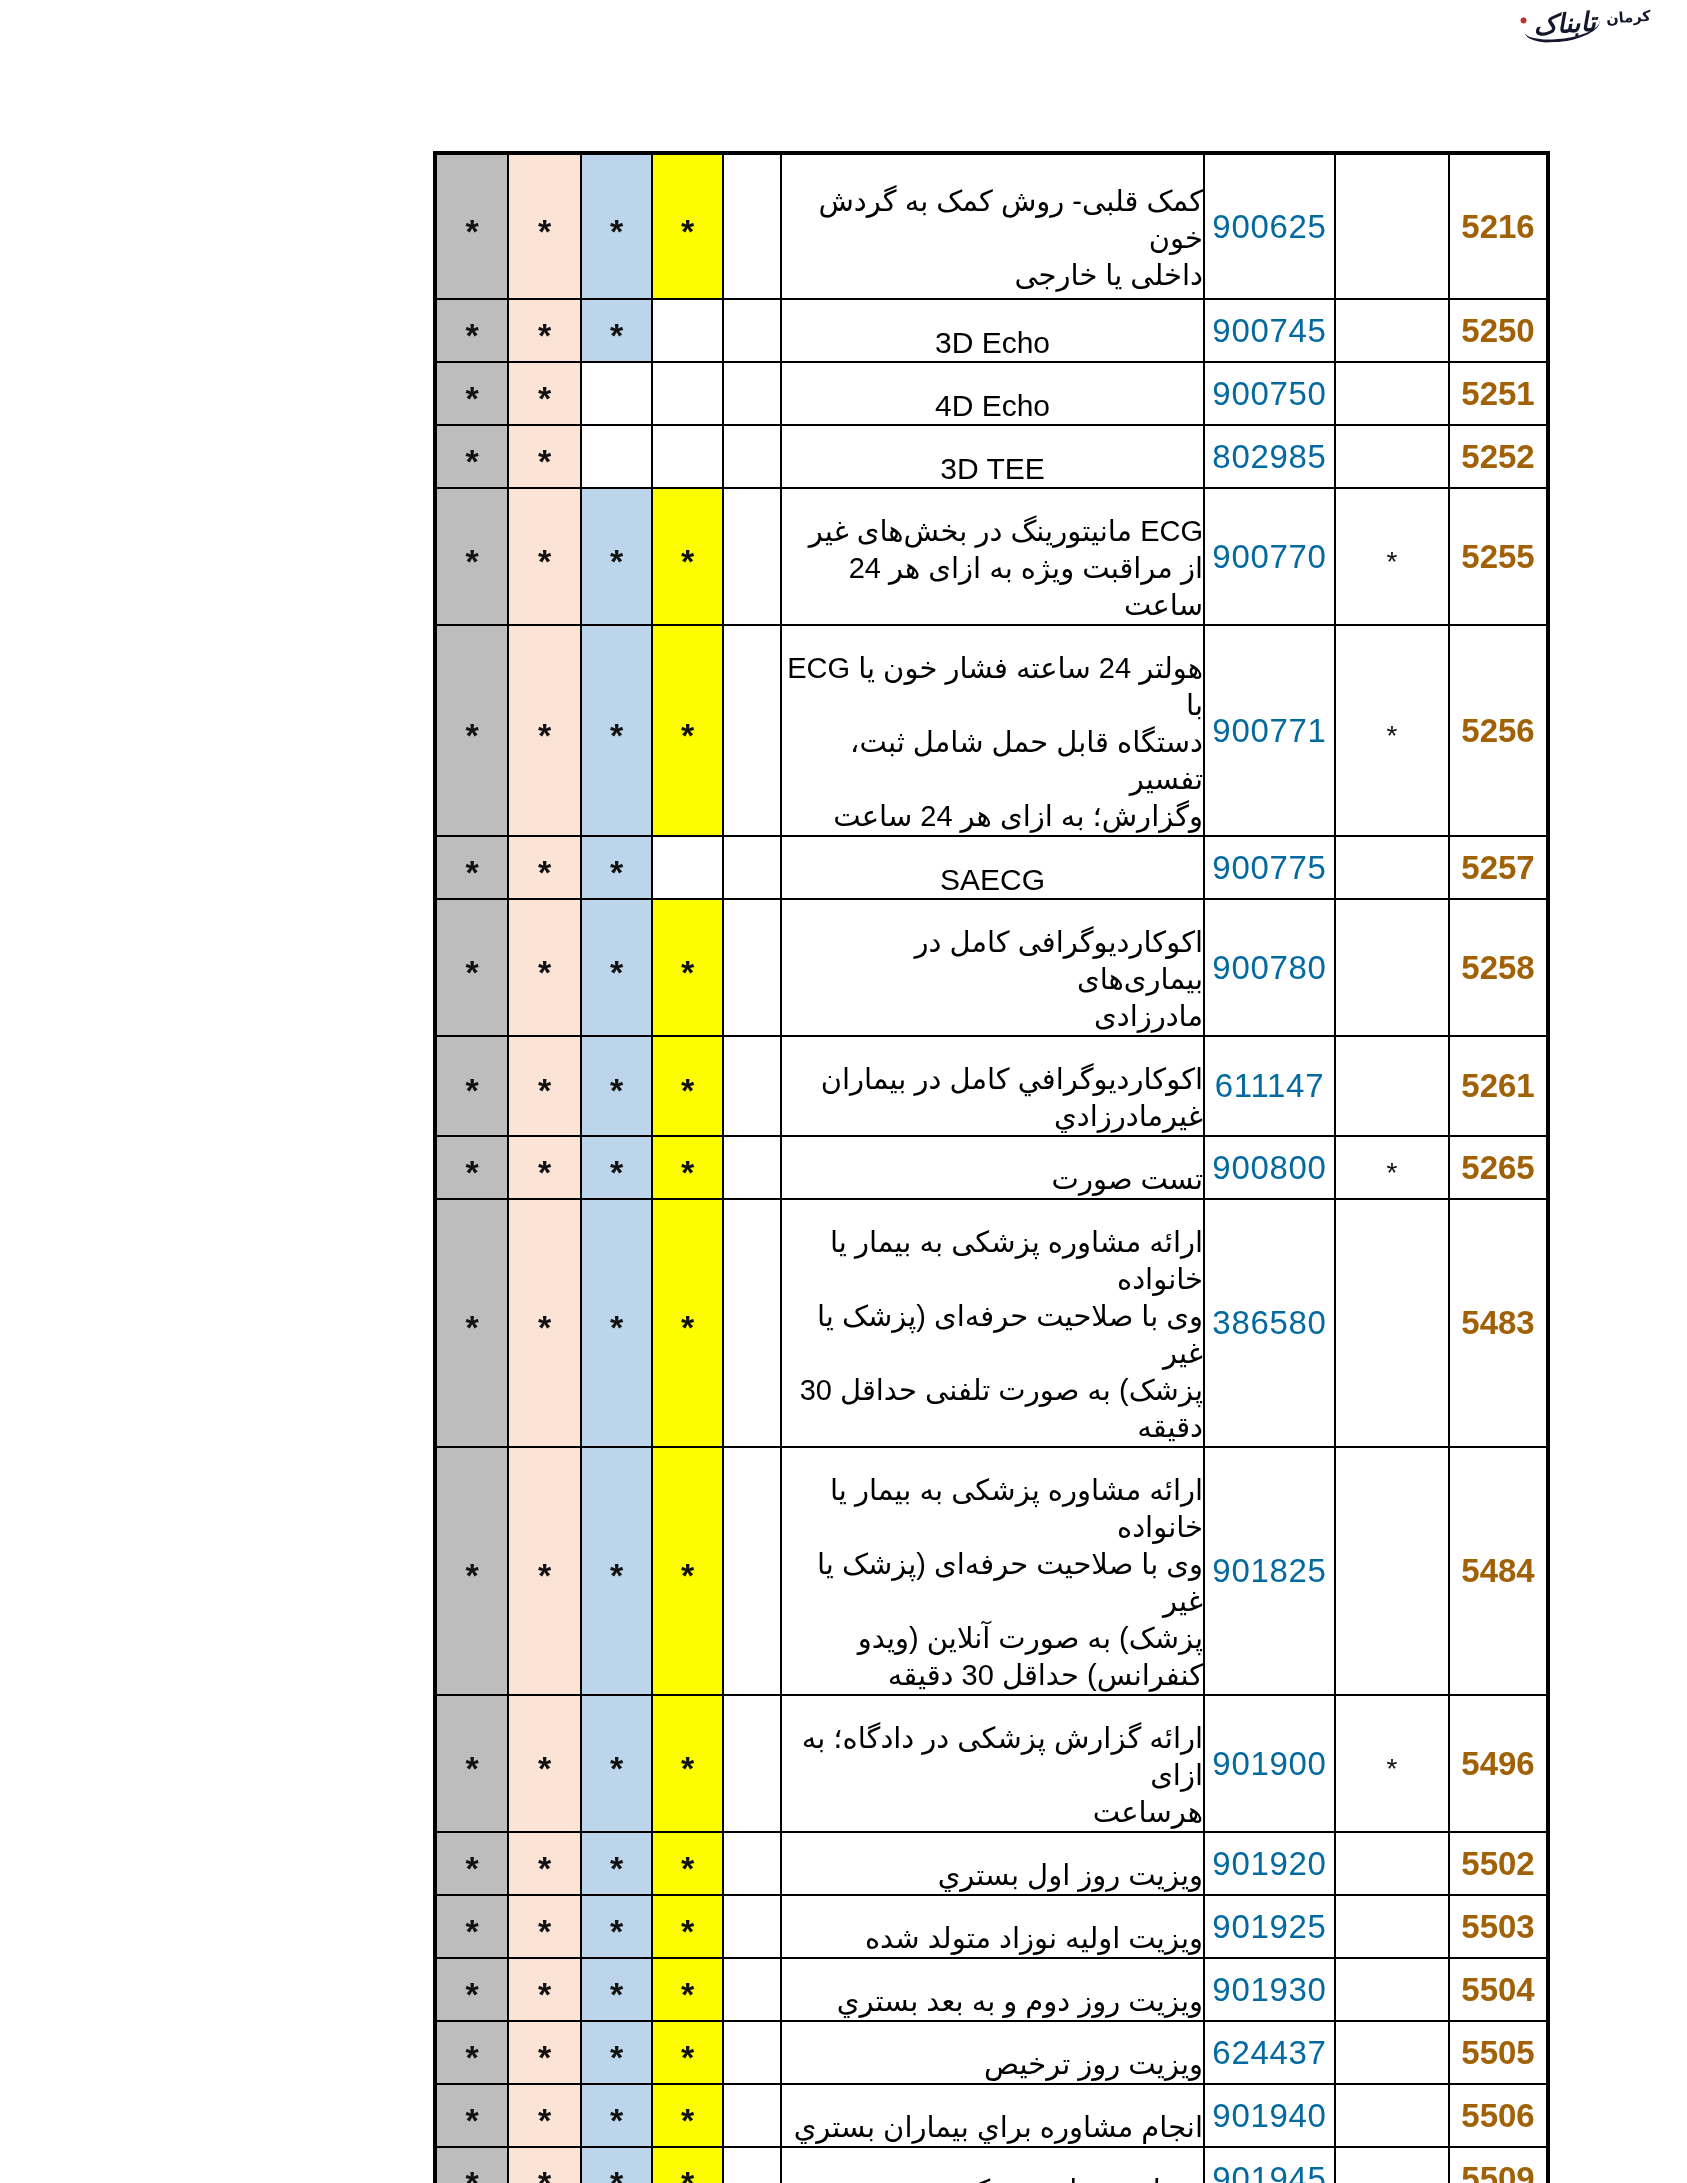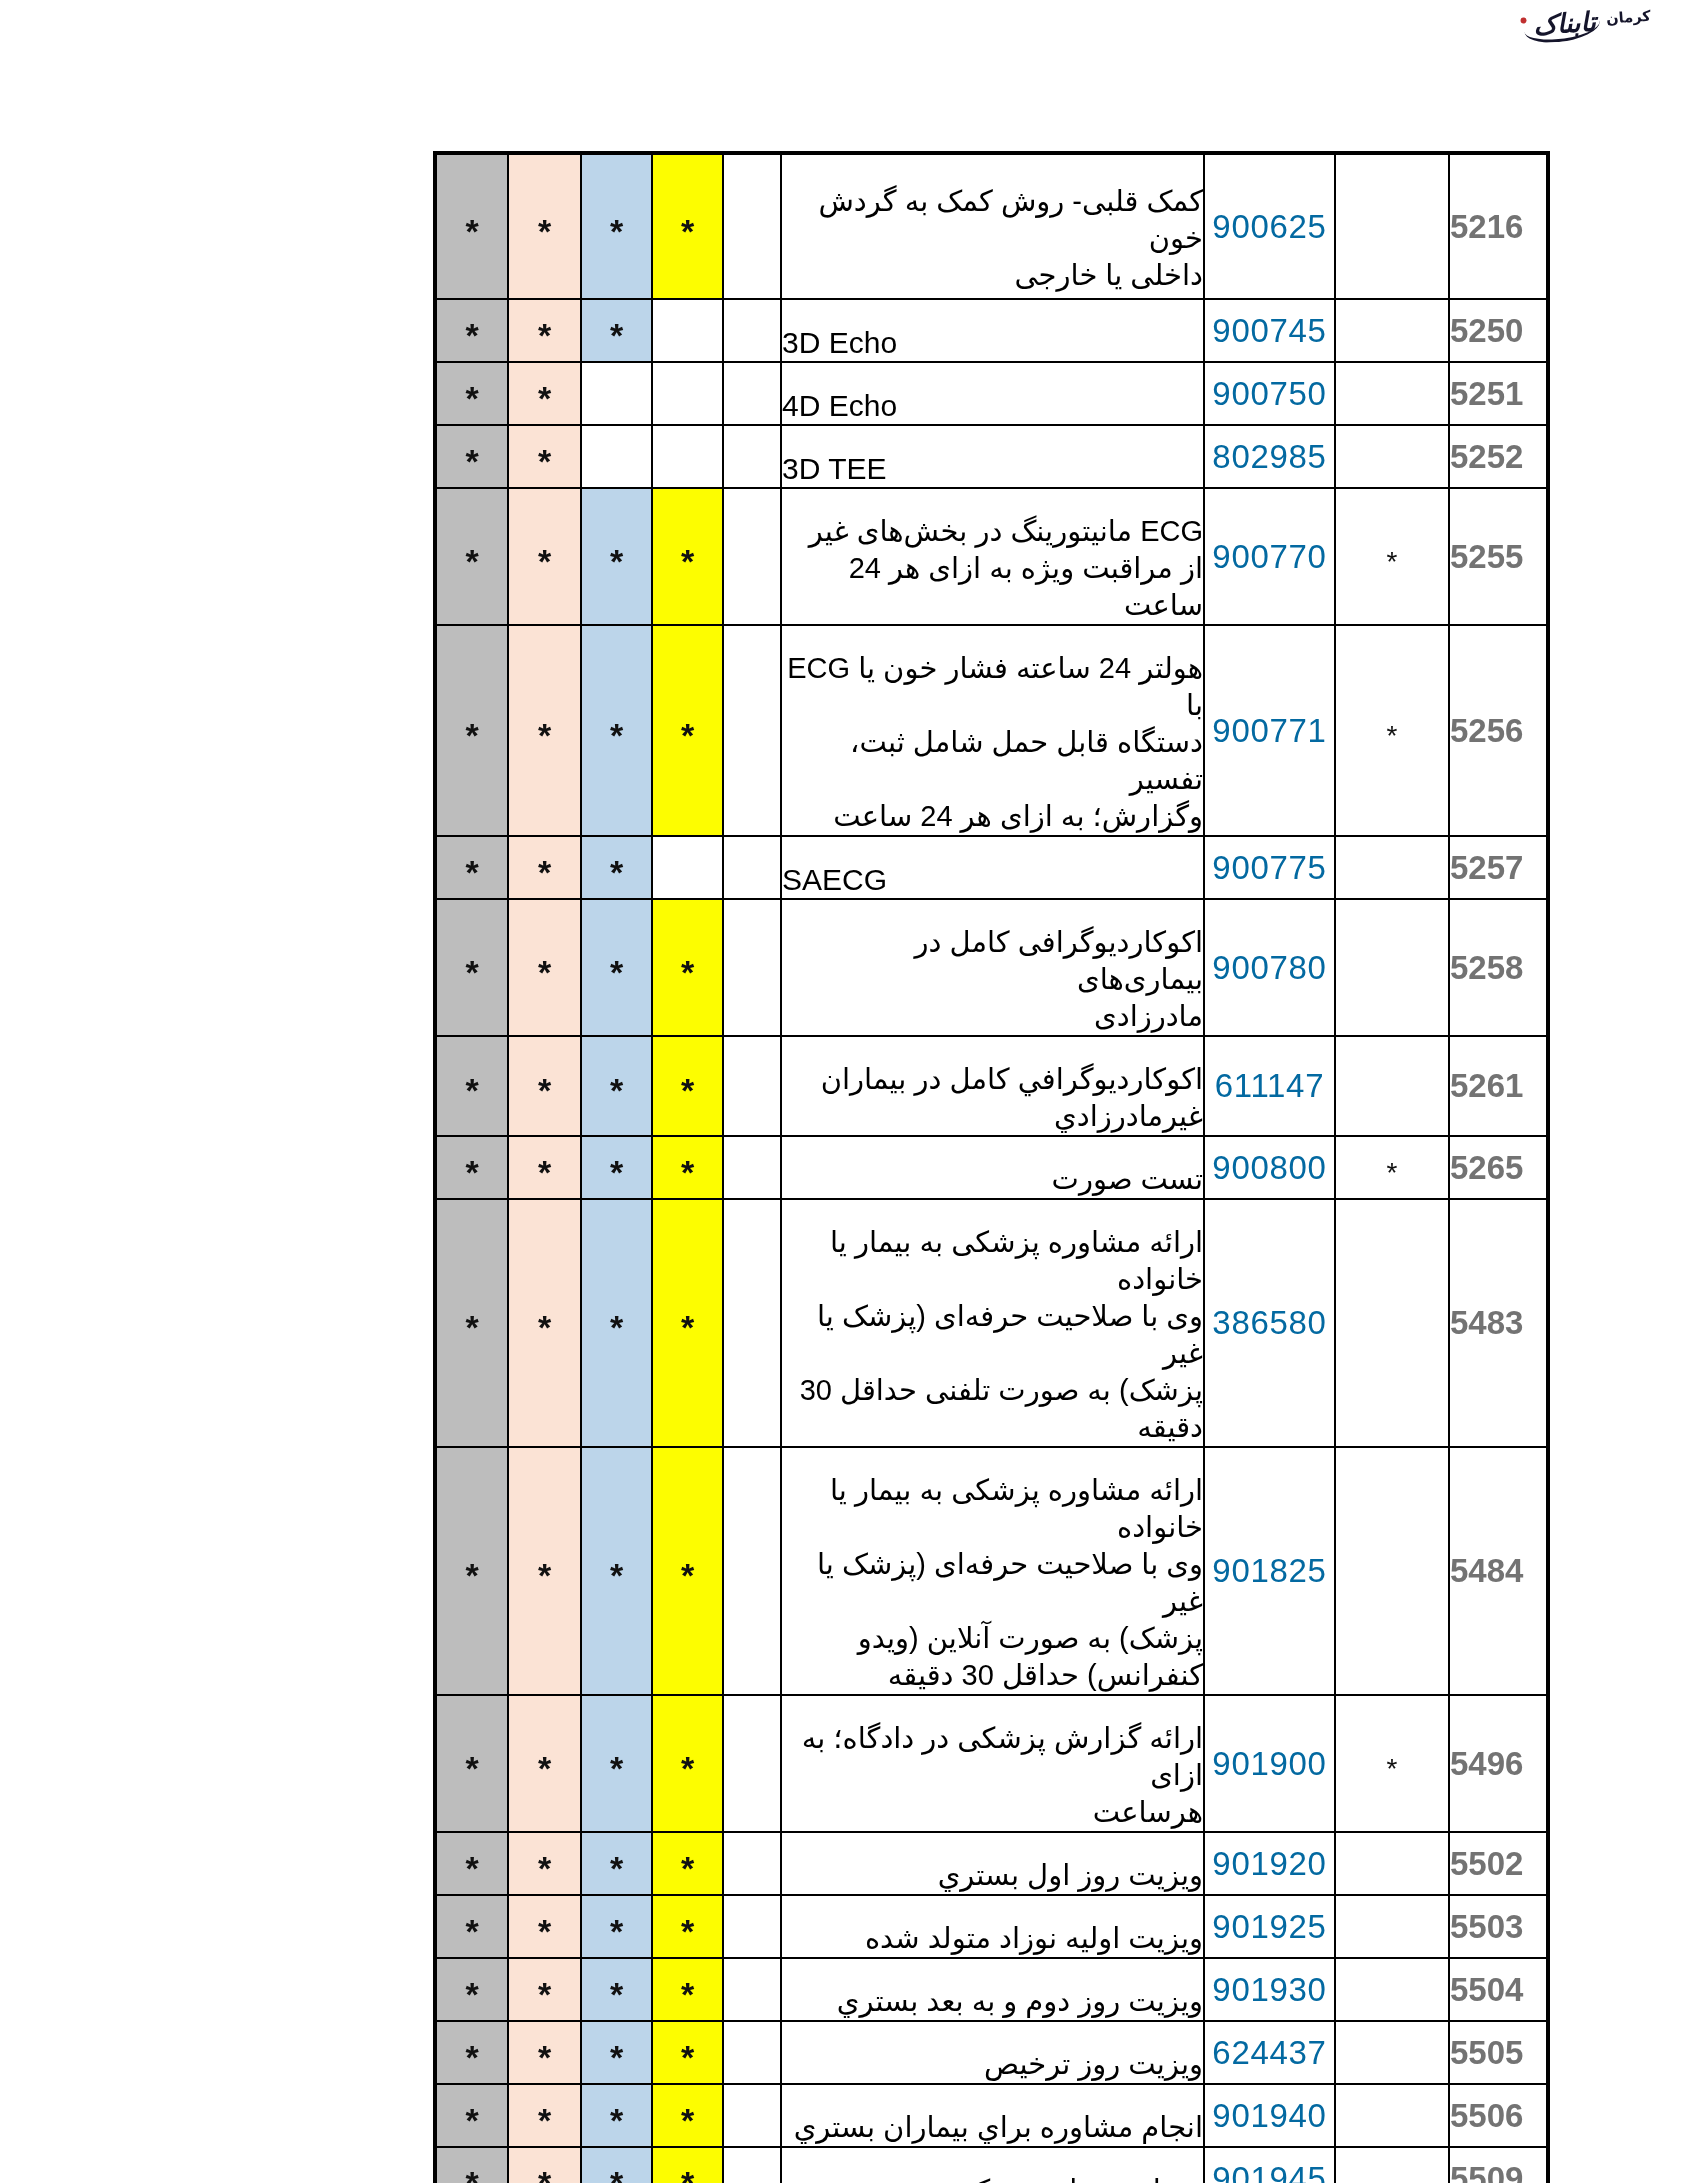--- a/index.html
+++ b/index.html
@@ -65,7 +65,7 @@
     display:inline-block; font-size:28px; color:#111; line-height:1;
     transform:translateY(0.18em);
   }
-  td.rowid{ font-size:33px; font-weight:bold; color:#737373; }
+  td.rowid{ text-align:center; font-size:33px; font-weight:bold; color:#a16207; }
 </style>
 </head>
 <body>

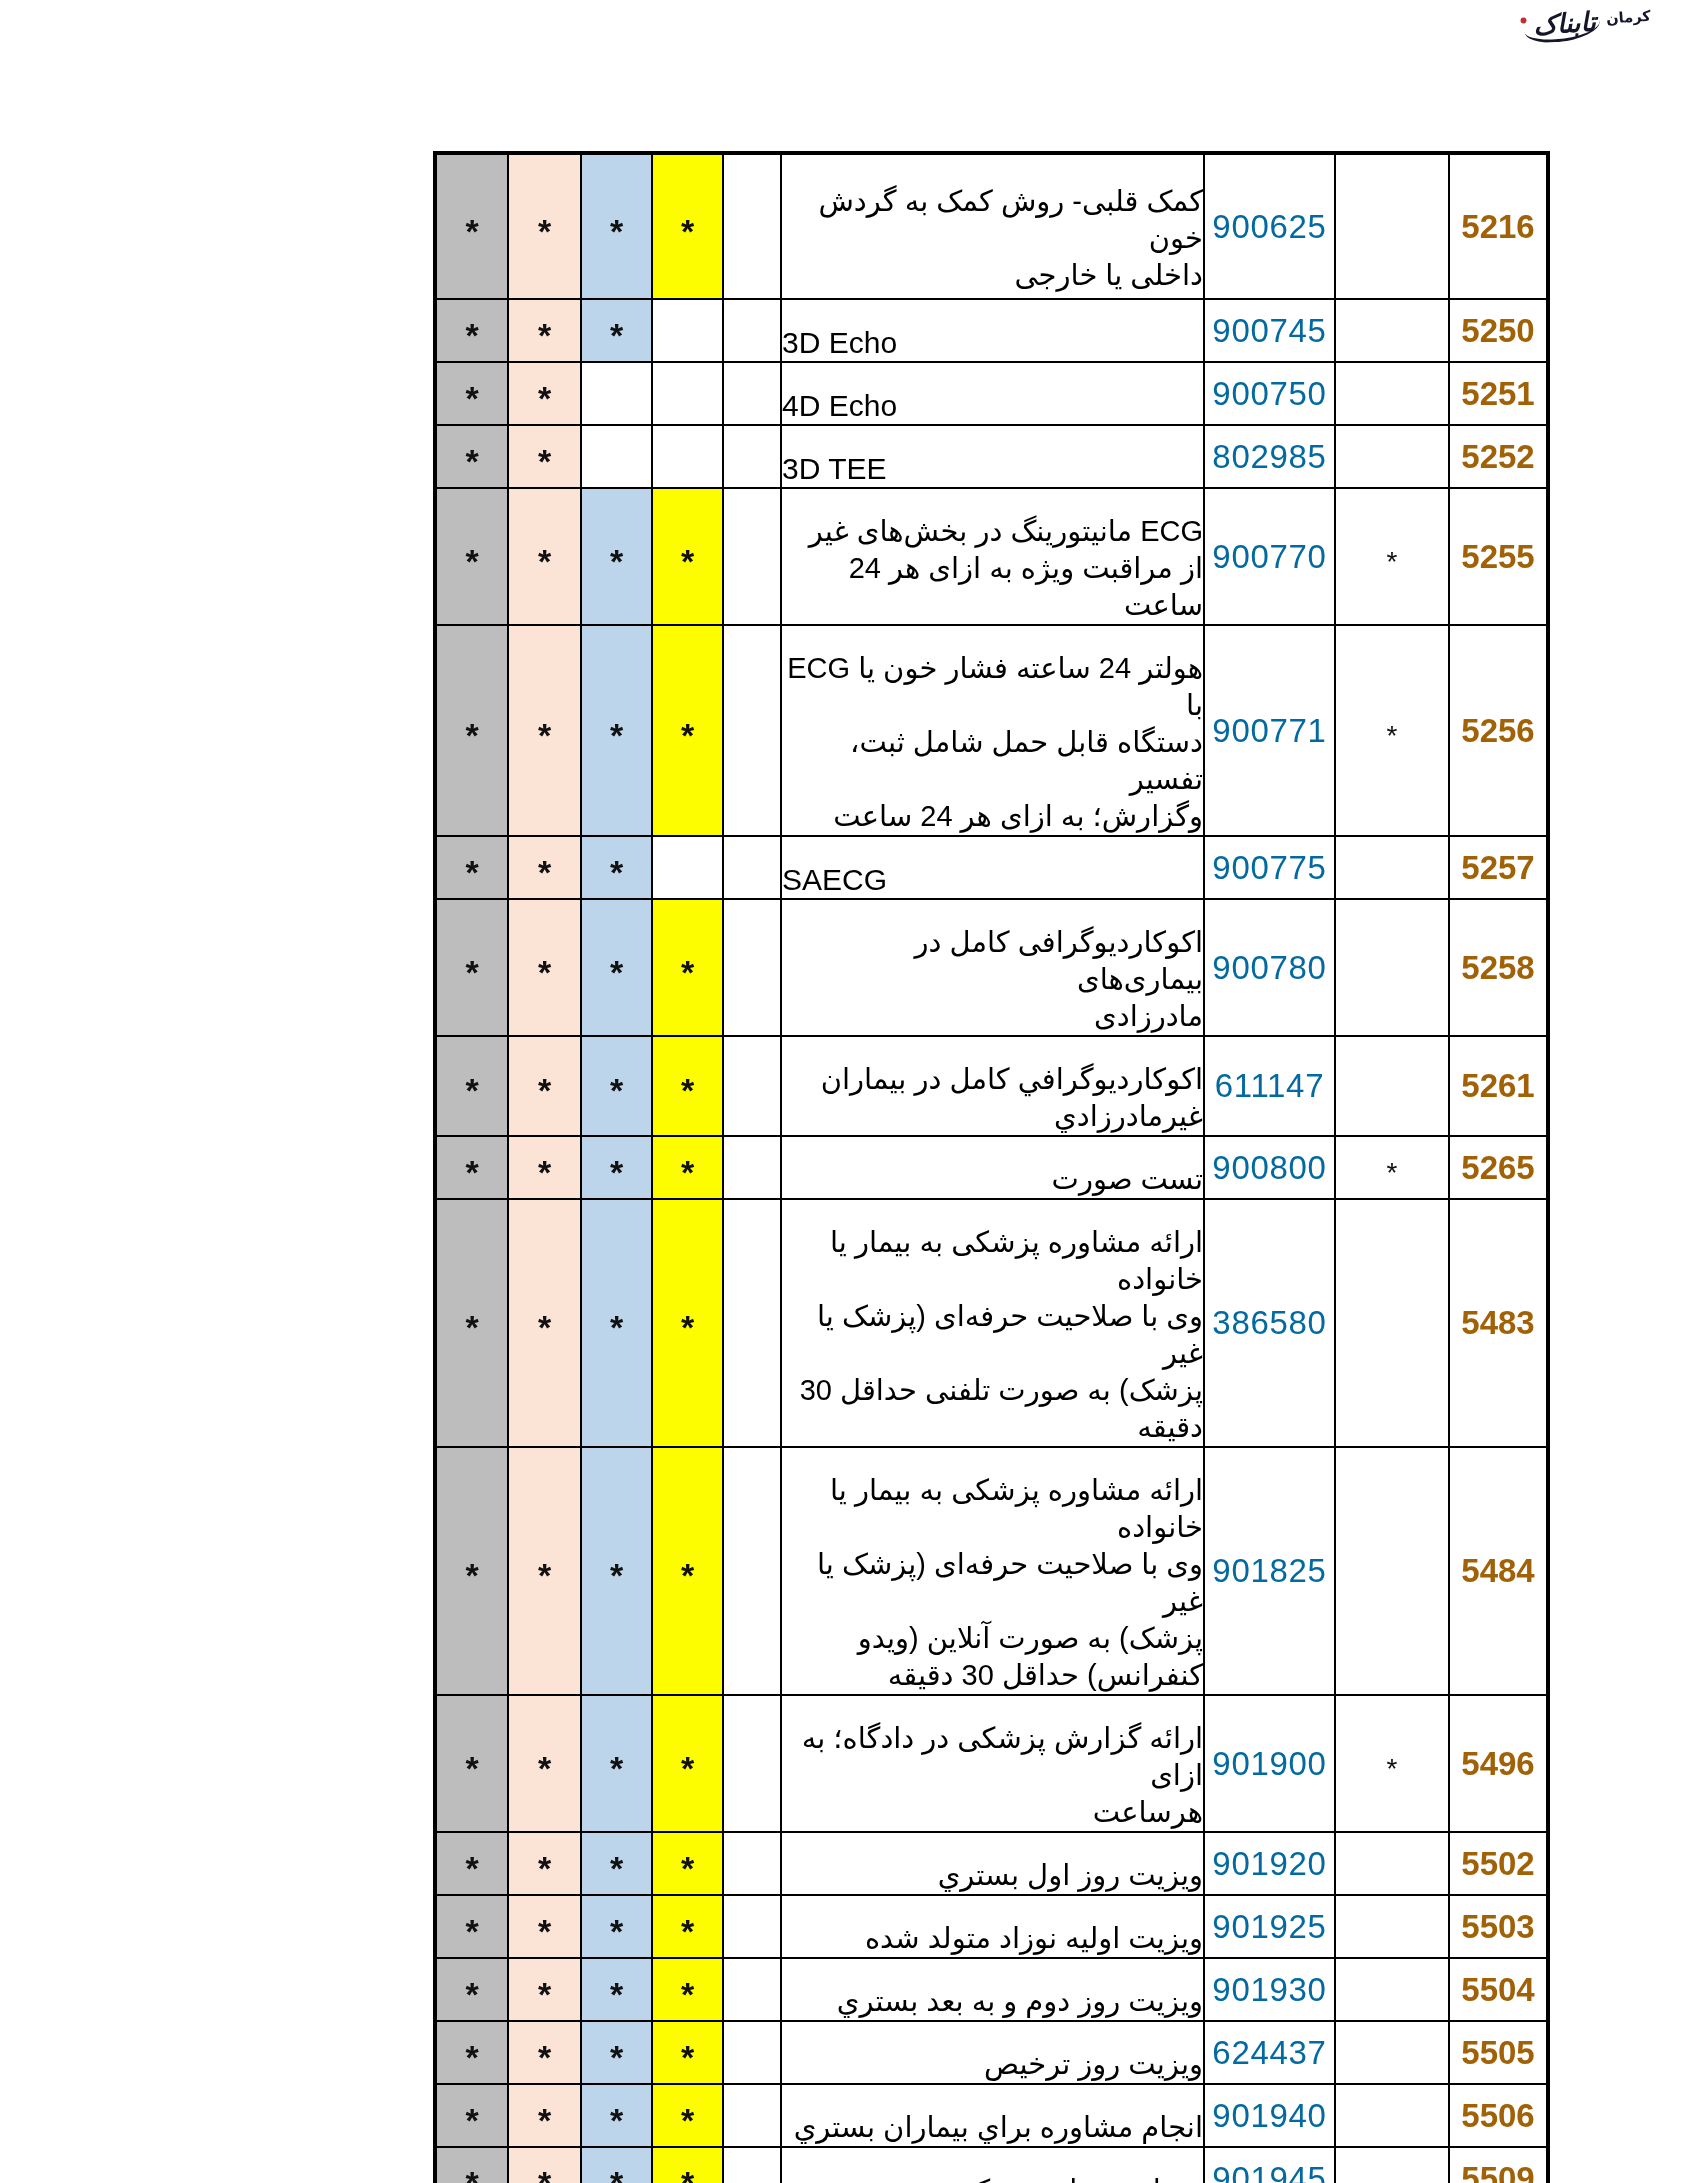--- a/index.html
+++ b/index.html
@@ -57,7 +57,7 @@
     font-size:29px; line-height:37px; color:#000;margin-top:24px;
   }
   td.desc.a-right .desc-text{ text-align:right; }
-  td.desc.a-center .desc-text{ text-align:left; font-size:30px; }
+  td.desc.a-center .desc-text{ text-align:center; font-size:30px; }
 
   td.code{ text-align:center; font-size:33px; color:#0369a1; letter-spacing:0.7px;}
   td.flag{ text-align:center; }

